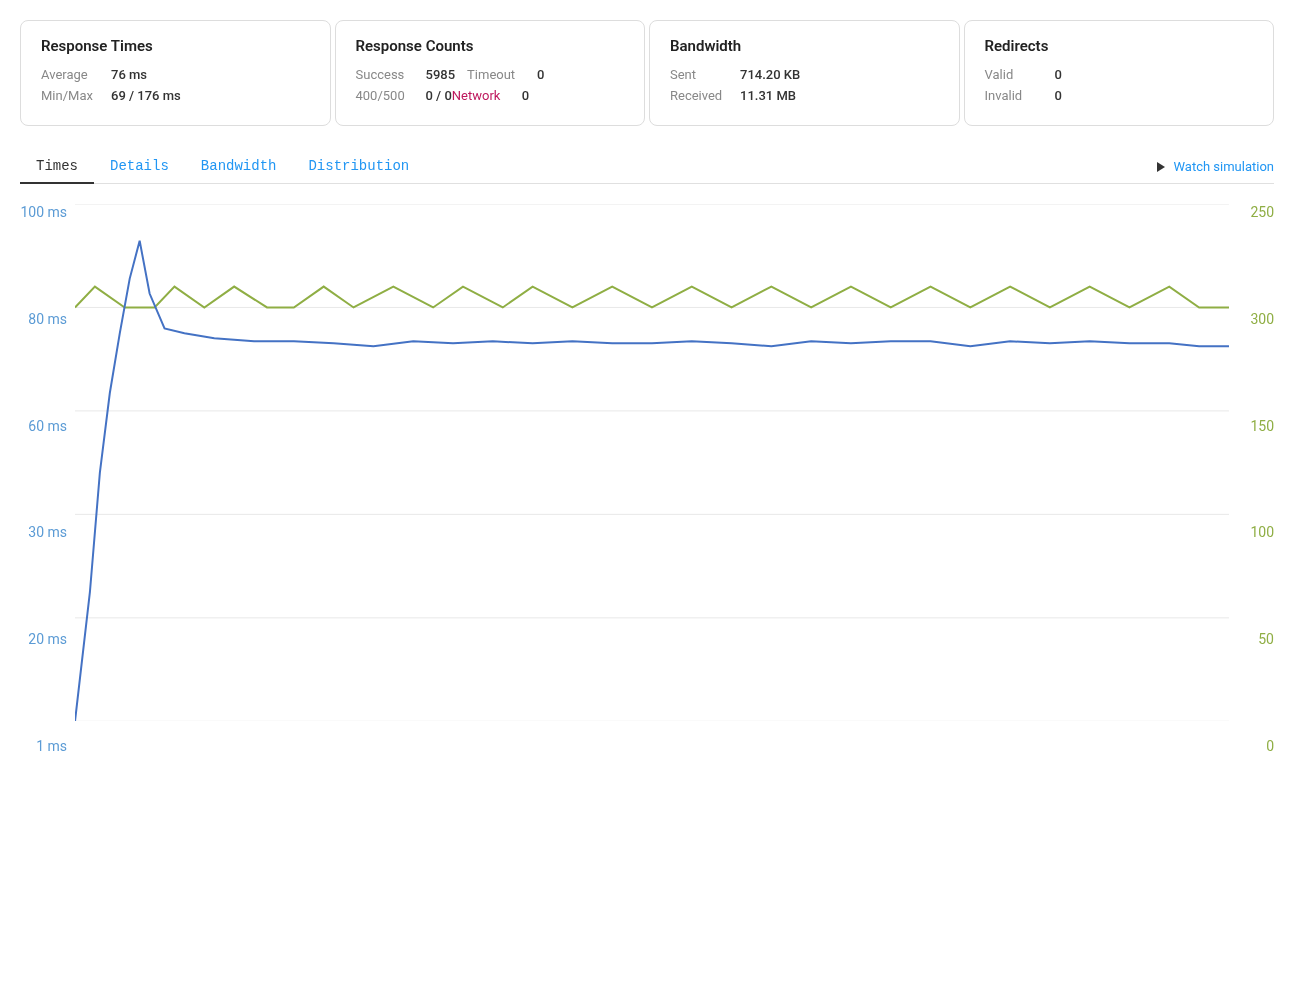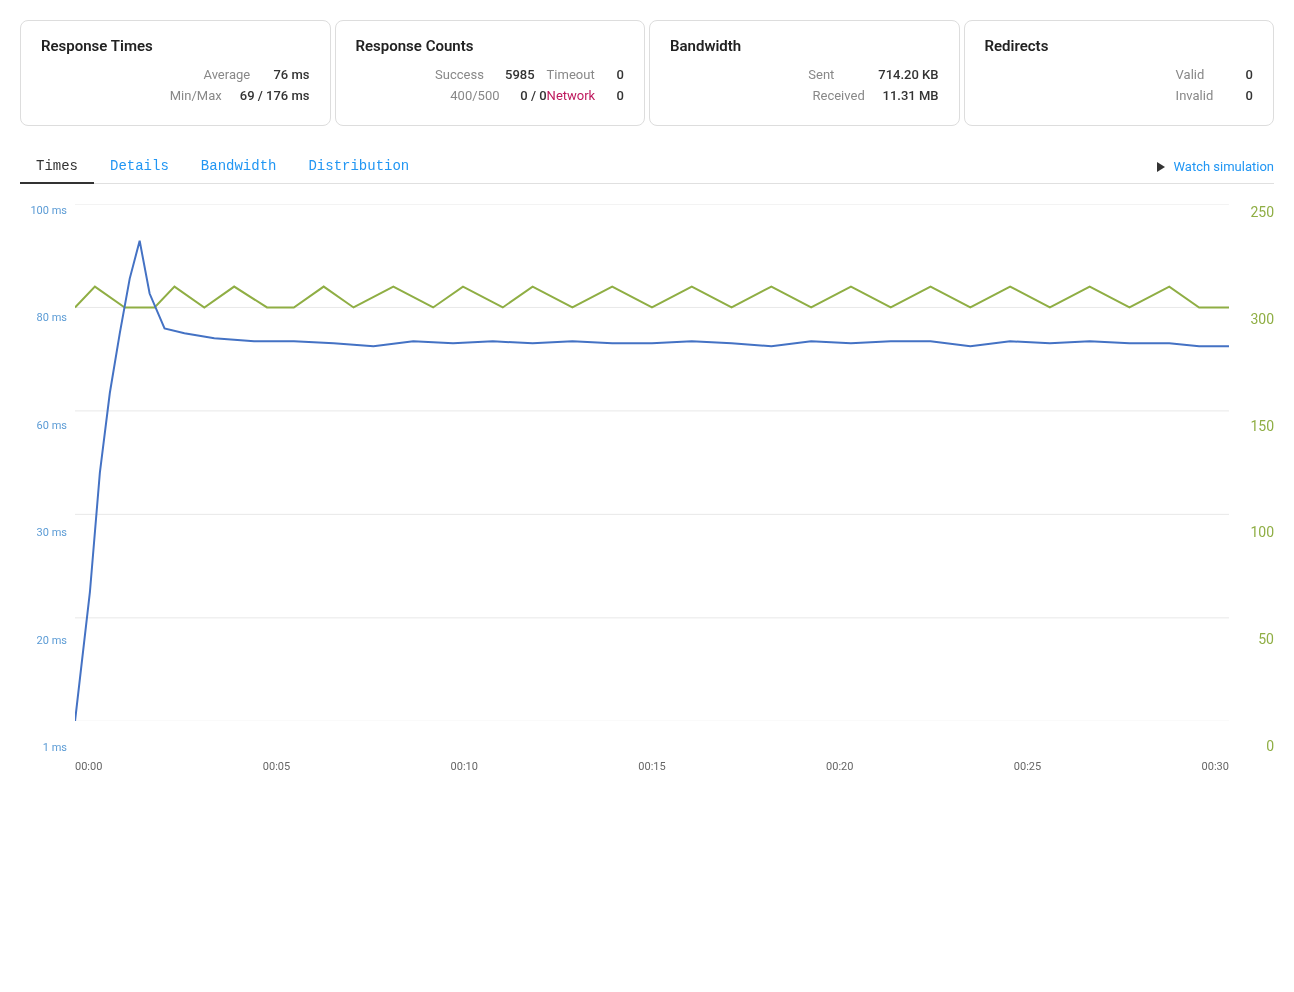--- a/index.html
+++ b/index.html
@@ -32,7 +32,7 @@
 
     .stat-row {
       display: flex;
-      justify-content: flex-end;
+      justify-content: flex-start;
       align-items: center;
       margin-bottom: 6px;
       font-size: 13px;

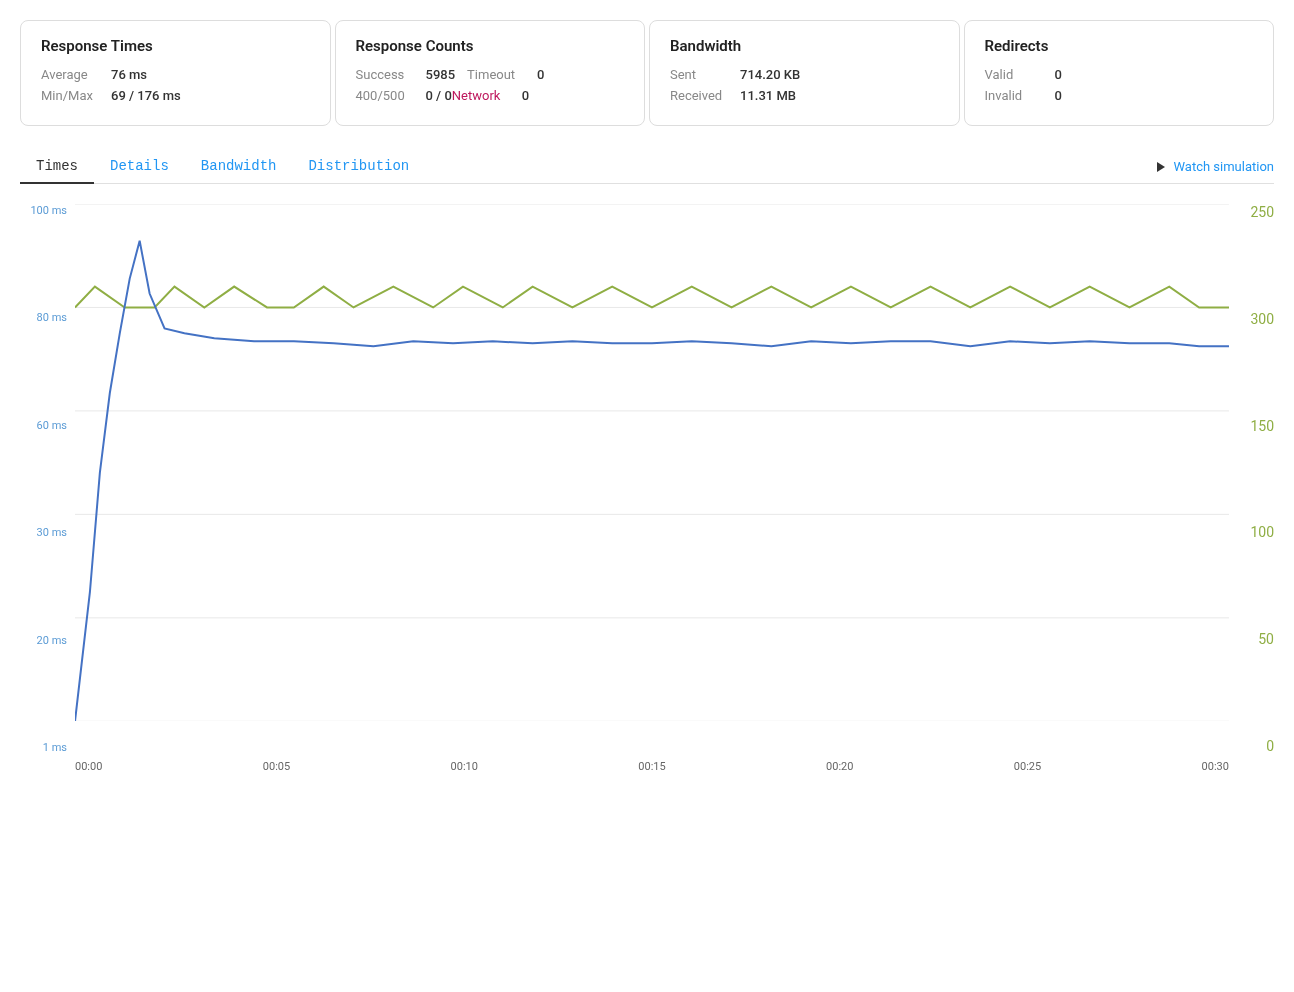--- a/index.html
+++ b/index.html
@@ -126,7 +126,7 @@
     }
 
     .y-label-left {
-      font-size: 11px;
+      font-size: 14px;
       color: #5b9bd5;
       text-align: right;
       padding-right: 8px;

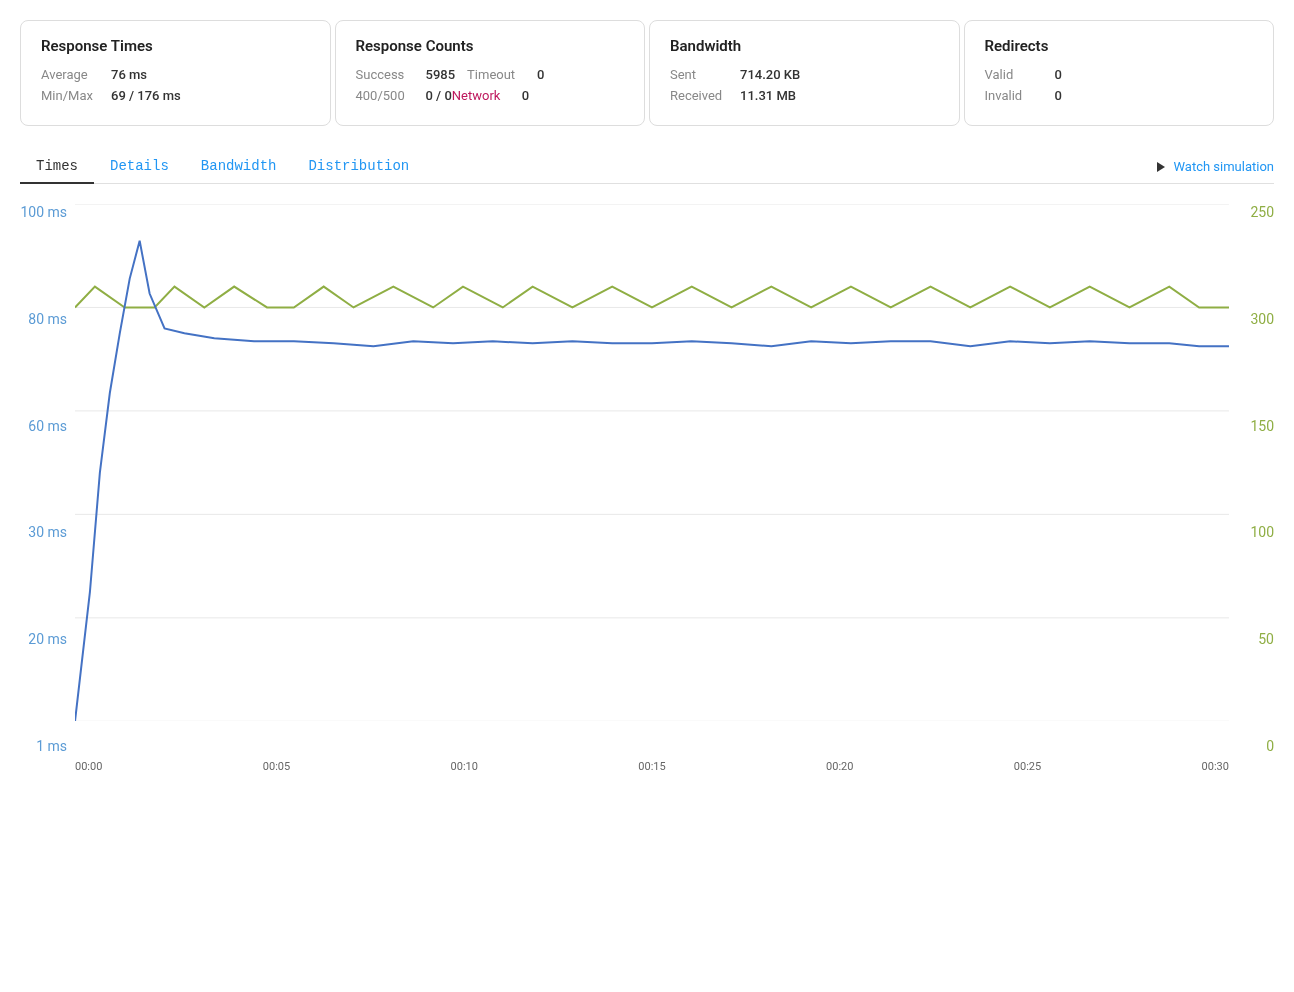--- a/index.html
+++ b/index.html
@@ -358,15 +358,6 @@
       "></polyline>
   </svg>
 
-  <div class="x-axis">
-    <span class="x-label">00:00</span>
-    <span class="x-label">00:05</span>
-    <span class="x-label">00:10</span>
-    <span class="x-label">00:15</span>
-    <span class="x-label">00:20</span>
-    <span class="x-label">00:25</span>
-    <span class="x-label">00:30</span>
-  </div>
 </div>
 
 </body></html>

